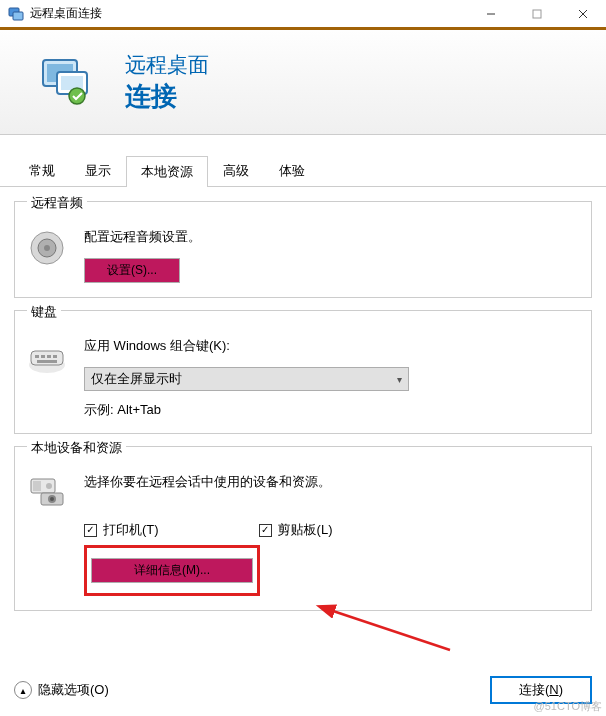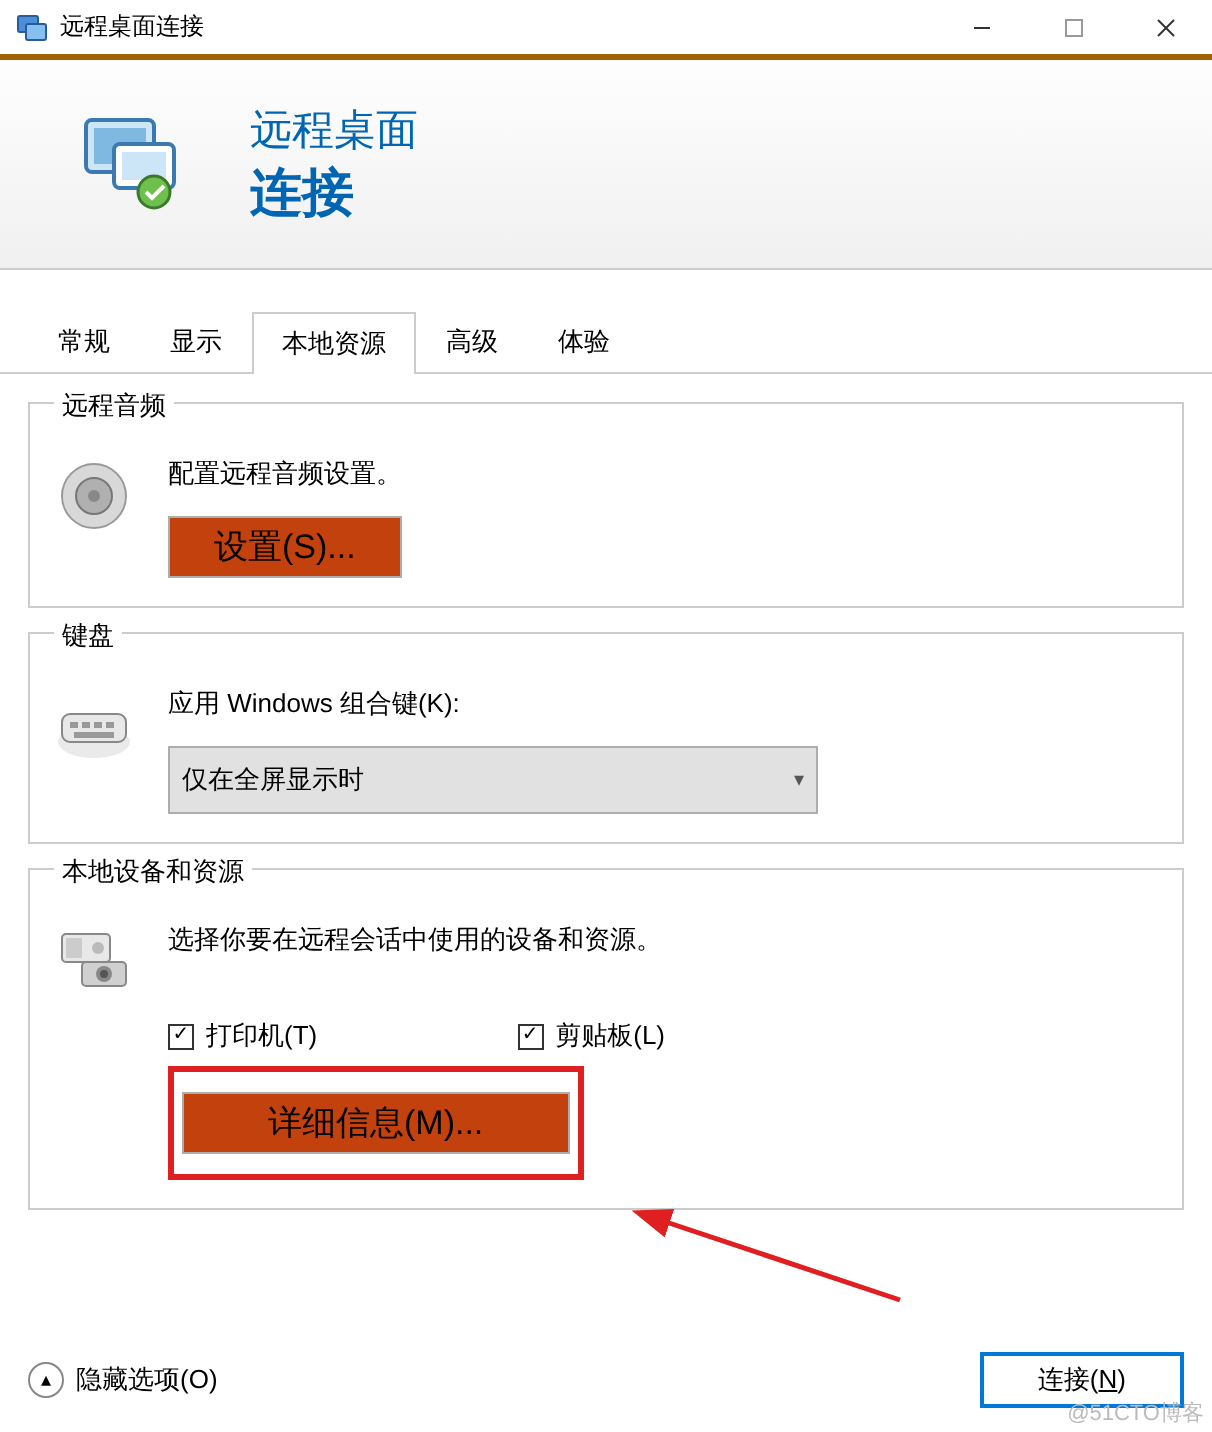--- a/index.html
+++ b/index.html
@@ -31,7 +31,7 @@
 .group-fields { flex: 1; }
 .group-fields .desc { font-size: 13px; margin-bottom: 12px; }
 
-.btn { border: 1px solid #adadad; background: #c2410c; font-size: 17px; padding: 3px 22px; cursor: pointer; display: inline-block; text-align: center; }
+.btn { border: 1px solid #adadad; background: #be185d; font-size: 12px; padding: 3px 22px; cursor: pointer; display: inline-block; text-align: center; }
 
 .combo { width: 325px; height: 34px; border: 1px solid #adadad; background: #e1e1e1; font-size: 13px; padding: 2px 6px; display: flex; align-items: center; justify-content: space-between; cursor: pointer; }
 .combo .chev { font-size: 10px; color: #555; }

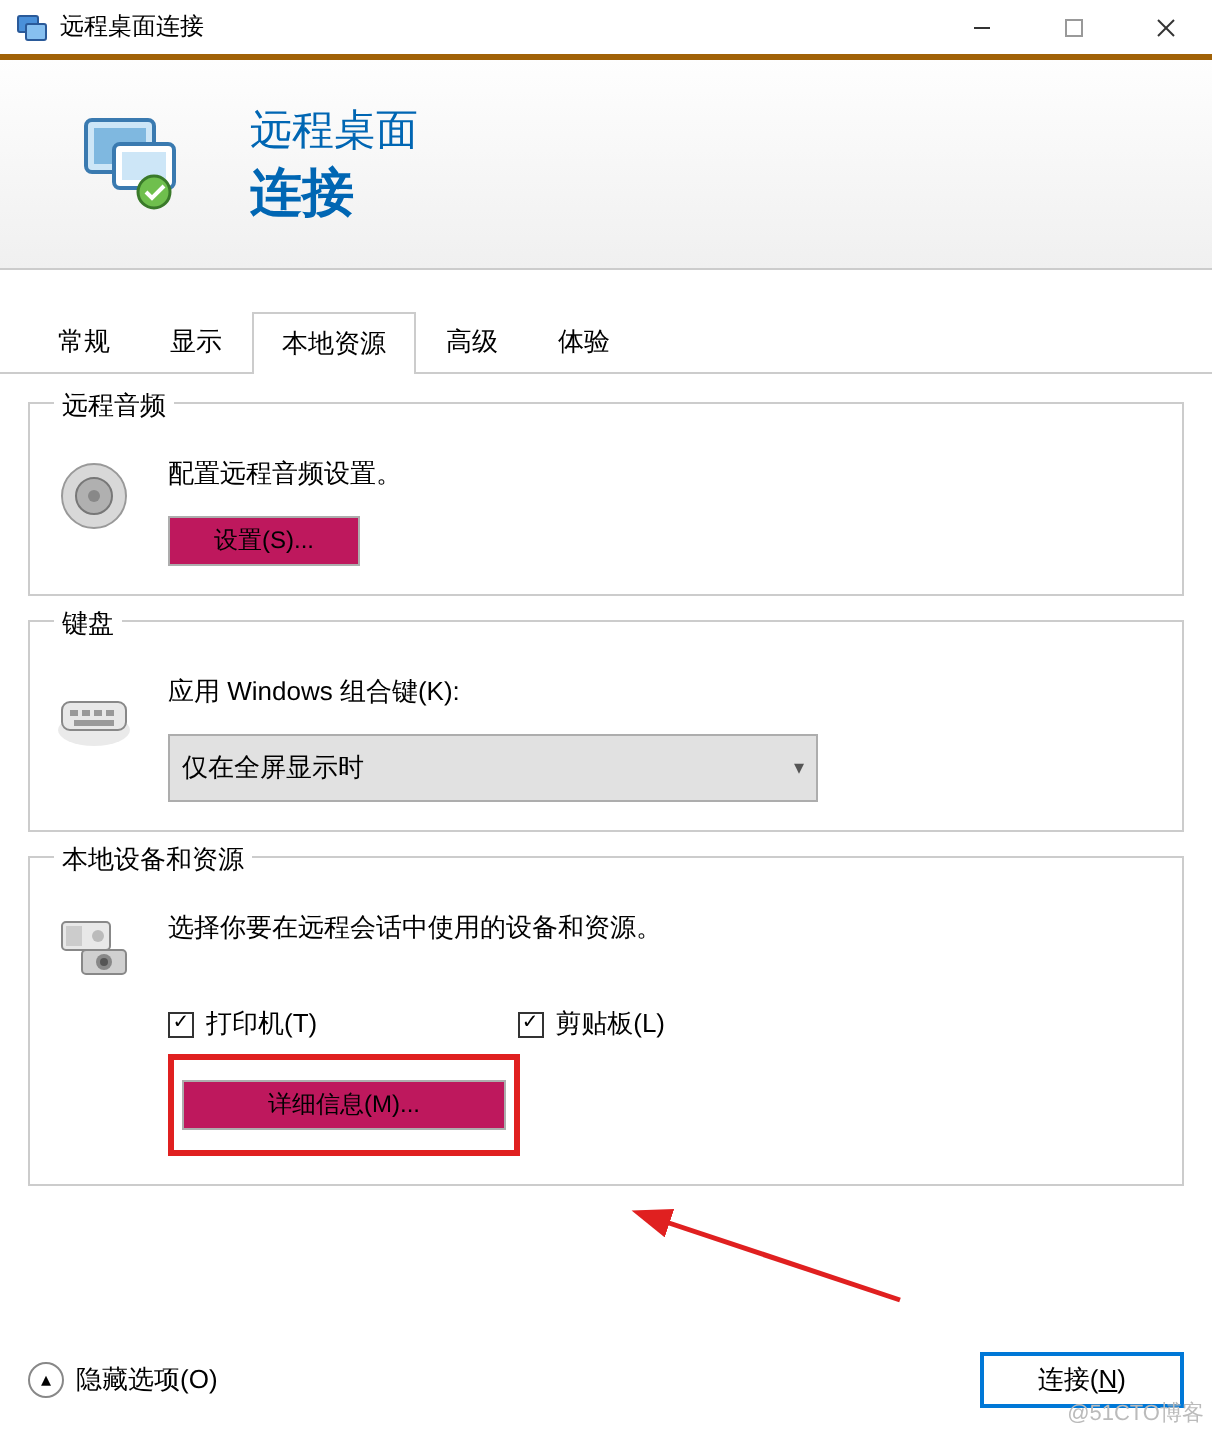--- a/index.html
+++ b/index.html
@@ -33,7 +33,7 @@
 
 .btn { border: 1px solid #adadad; background: #be185d; font-size: 12px; padding: 3px 22px; cursor: pointer; display: inline-block; text-align: center; }
 
-.combo { width: 325px; height: 34px; border: 1px solid #adadad; background: #e1e1e1; font-size: 13px; padding: 2px 6px; display: flex; align-items: center; justify-content: space-between; cursor: pointer; }
+.combo { width: 325px; height: 24px; border: 1px solid #adadad; background: #e1e1e1; font-size: 13px; padding: 2px 6px; display: flex; align-items: center; justify-content: space-between; cursor: pointer; }
 .combo .chev { font-size: 10px; color: #555; }
 
 .checkbox { display: inline-flex; align-items: center; gap: 6px; font-size: 13px; cursor: pointer; }

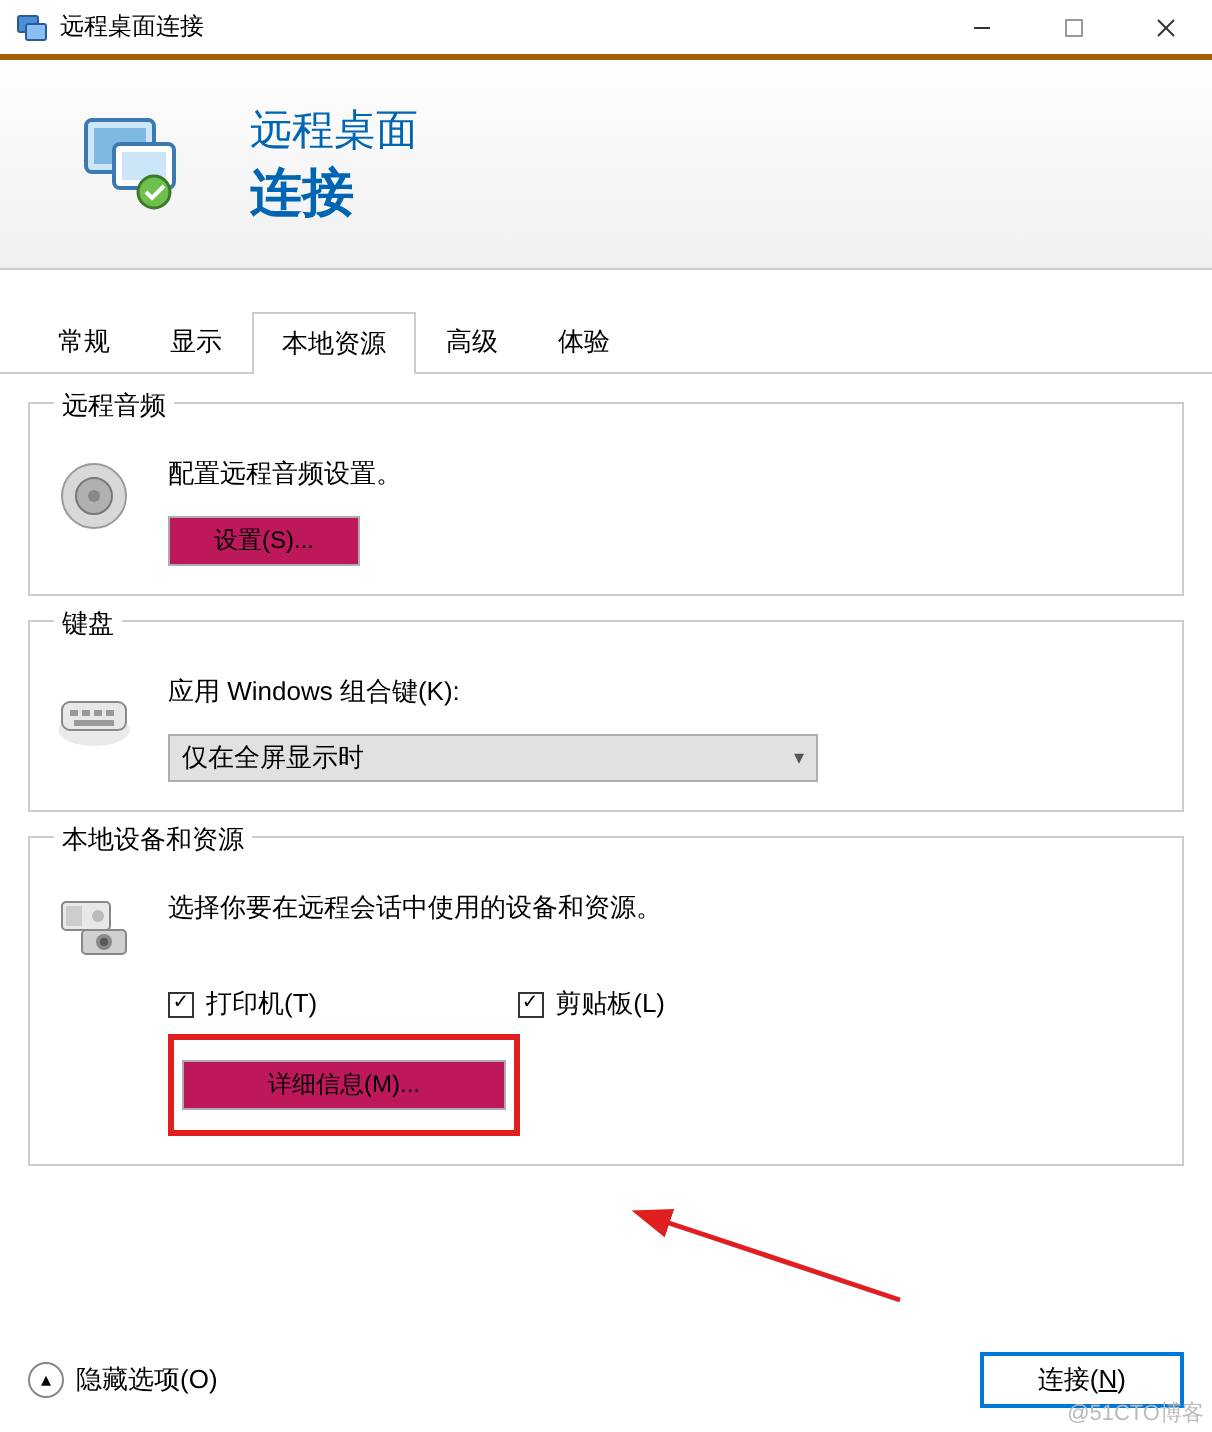--- a/index.html
+++ b/index.html
@@ -148,6 +148,7 @@
           <span>仅在全屏显示时</span>
           <span class="chev">▾</span>
         </div>
+        <div class="desc" style="margin-top:10px;margin-bottom:0;">示例: Alt+Tab</div>
       </div>
     </div>
   </div>

